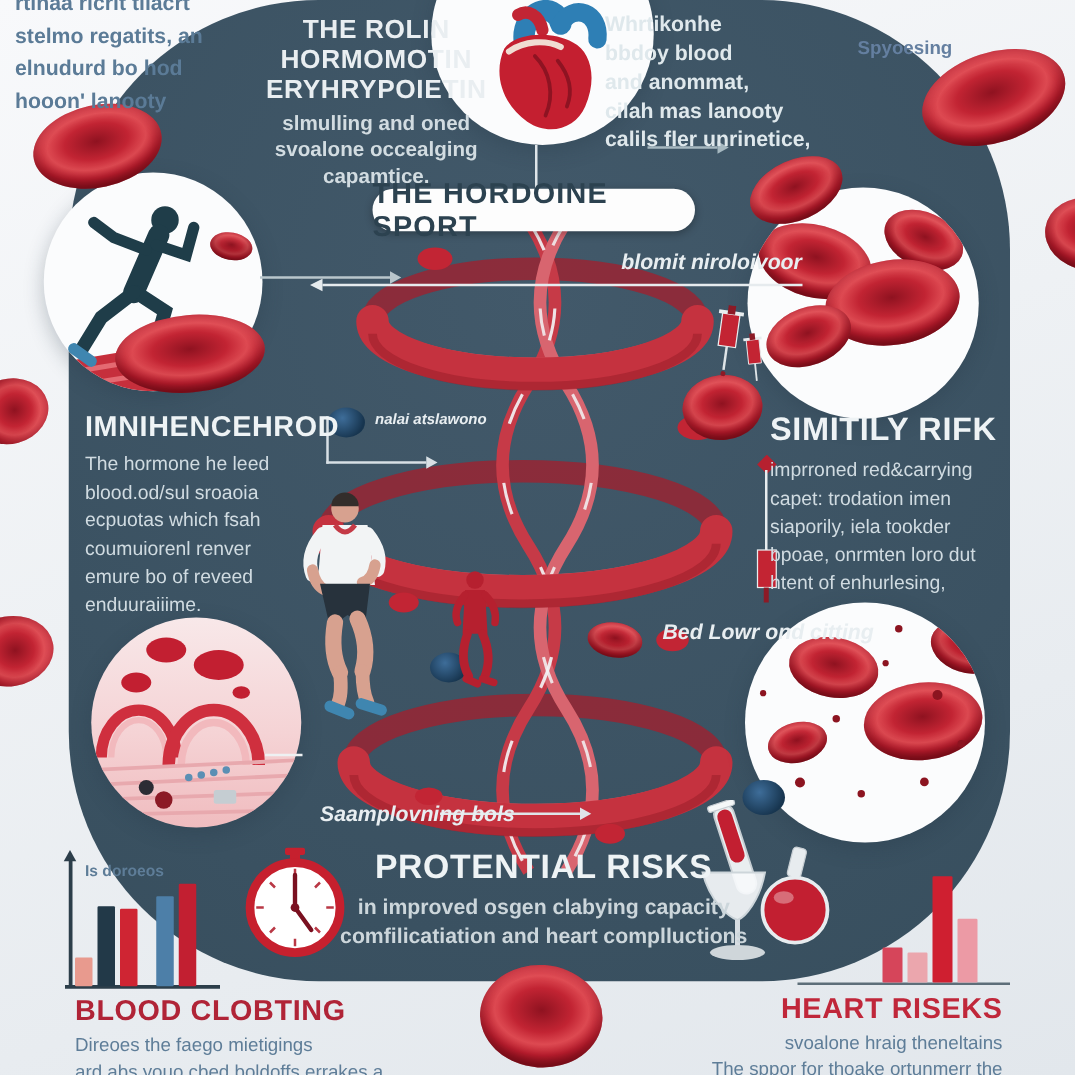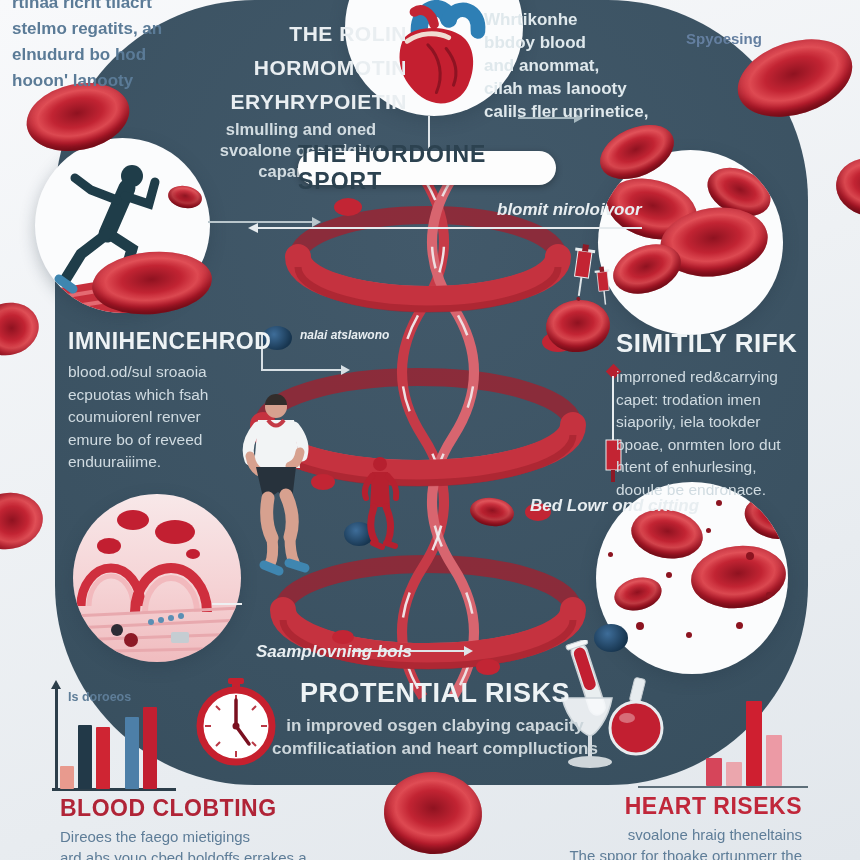--- a/index.html
+++ b/index.html
@@ -28,7 +28,7 @@
   .txt{position:absolute;font-family:"Liberation Sans",sans-serif;}
   .note-dark{color:#5b7b97;font-size:17px;font-weight:600;line-height:26px;}
   .note-light{color:#dfe8ec;font-size:17px;font-weight:600;line-height:23px;}
-  .hdr-title{color:#e9eef1;font-size:21px;font-weight:bold;line-height:24px;letter-spacing:.5px;text-align:right;margin-top:10px;}
+  .hdr-title{color:#e9eef1;font-size:21px;font-weight:bold;line-height:24px;letter-spacing:.5px;text-align:center;}
   .hdr-sub{color:#d2dce1;font-size:16.5px;font-weight:600;line-height:21px;text-align:center;}
   .banner{
     position:absolute;background:#fdfdfd;border-radius:17px;display:flex;align-items:center;justify-content:center;

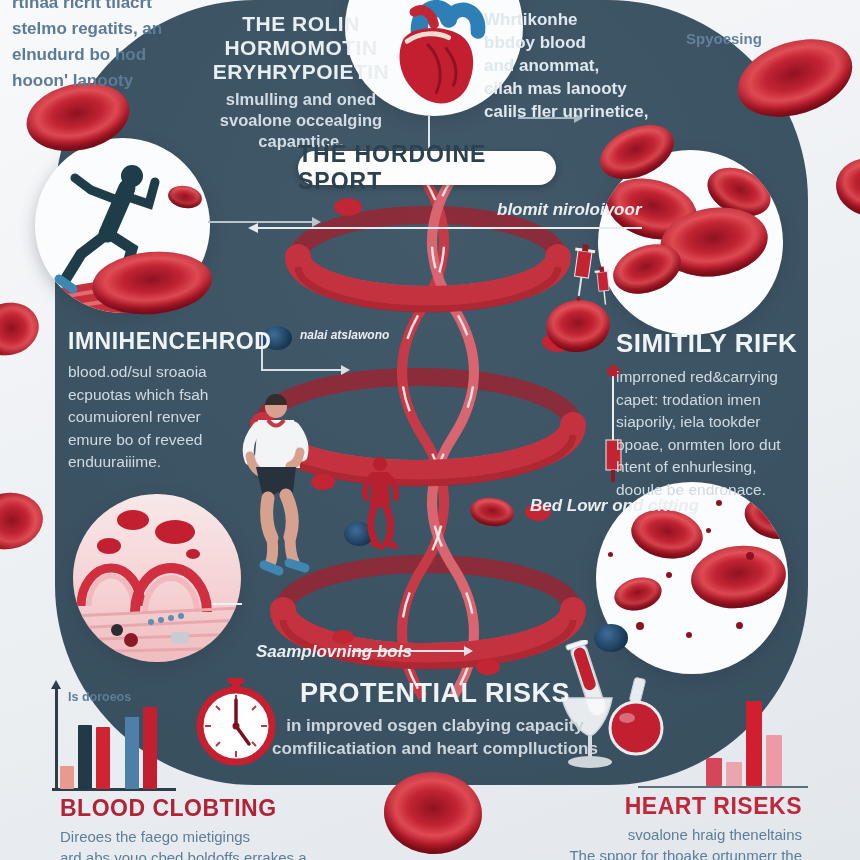--- a/index.html
+++ b/index.html
@@ -307,6 +307,7 @@
   <div class="txt" style="left:68px;top:328px;width:175px;">
     <div class="sec-head" style="font-size:23px;">IMNIHENCEHROD</div>
     <div class="sec-body" style="margin-top:6px;">
+      <div>The hormone he leed</div>
       <div>blood.od/sul sroaoia</div>
       <div>ecpuotas which fsah</div>
       <div>coumuiorenl renver</div>

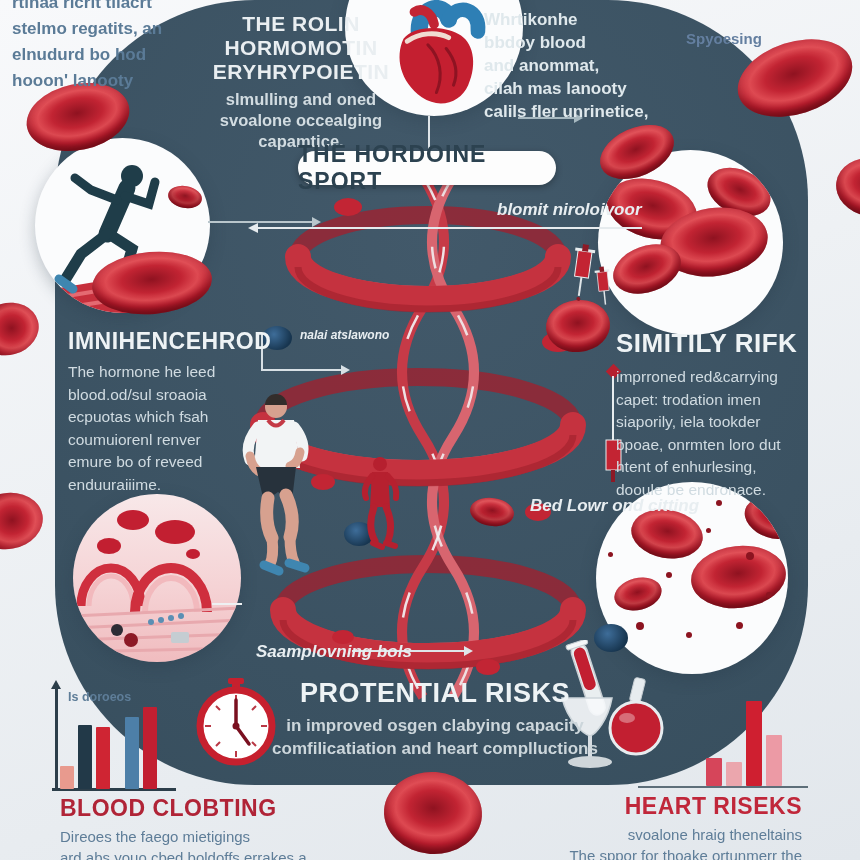--- a/index.html
+++ b/index.html
@@ -324,7 +324,6 @@
       <div>siaporily, iela tookder</div>
       <div>bpoae, onrmten loro dut</div>
       <div>htent of enhurlesing,</div>
-      <div>dooule be endronace.</div>
     </div>
   </div>
 

